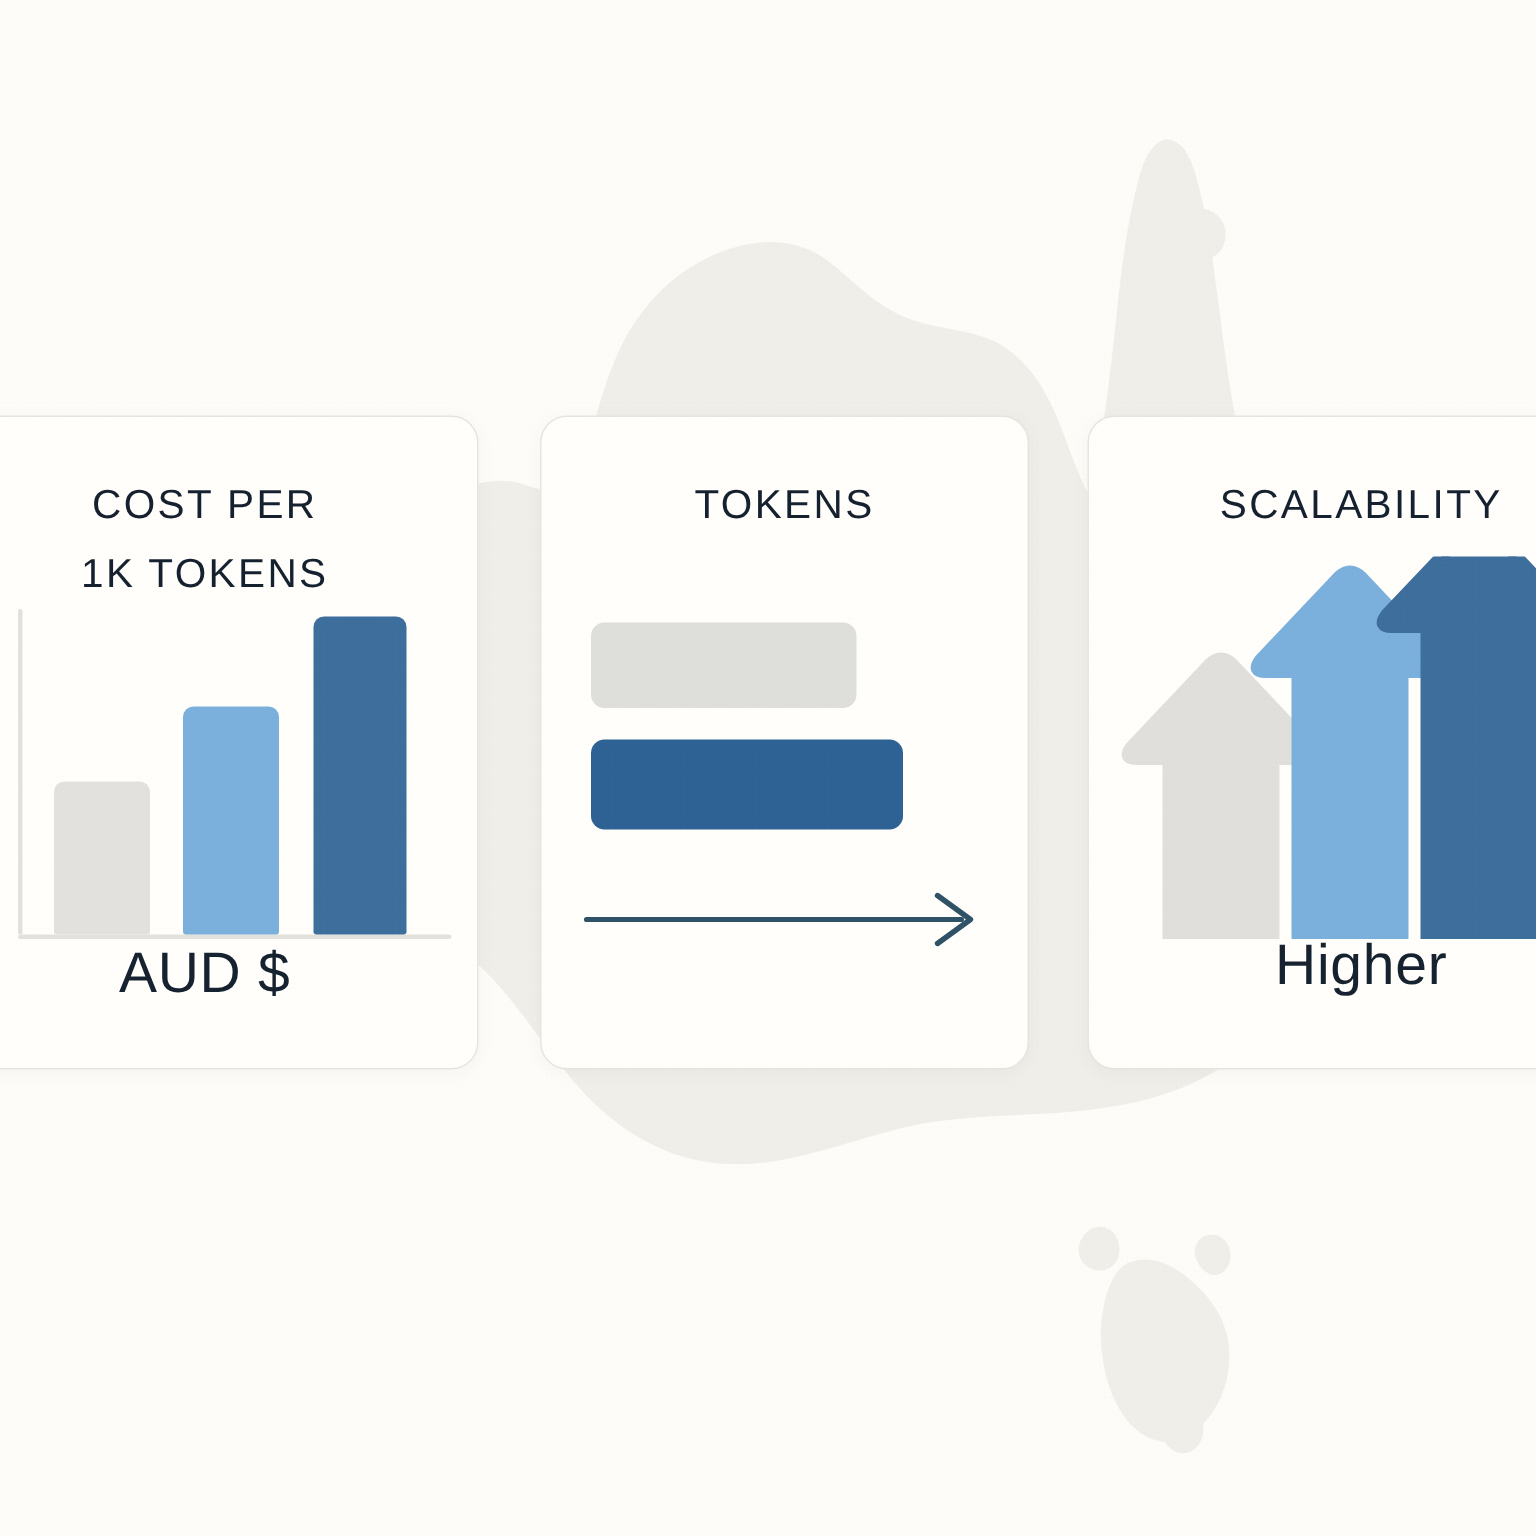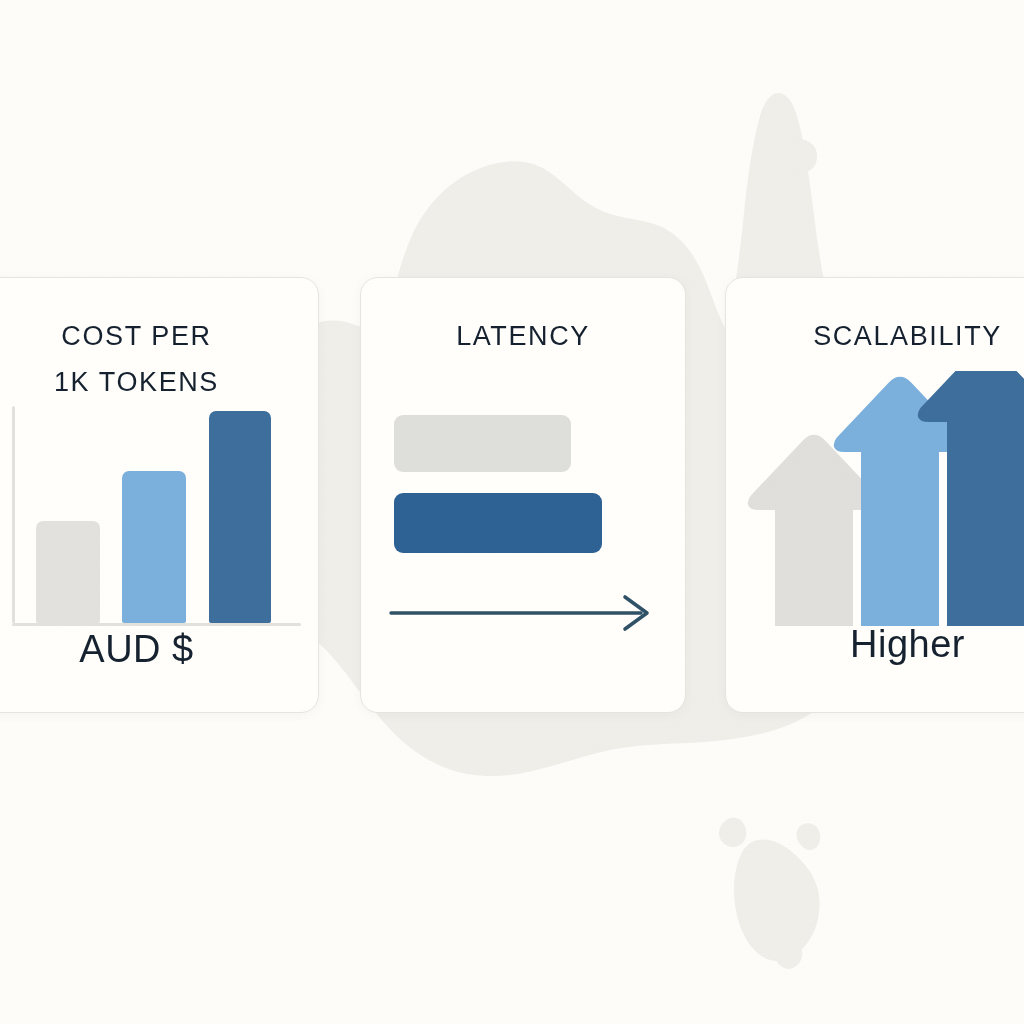--- a/index.html
+++ b/index.html
@@ -219,7 +219,7 @@
   </div>
 
   <div class="card" id="card-latency">
-    <div class="card-title" id="title-latency">LATENCY</div>
+    <div class="card-title" id="title-latency">TOKENS</div>
 
     <div id="lat-bar-gray"></div>
     <div id="lat-bar-blue"></div>

